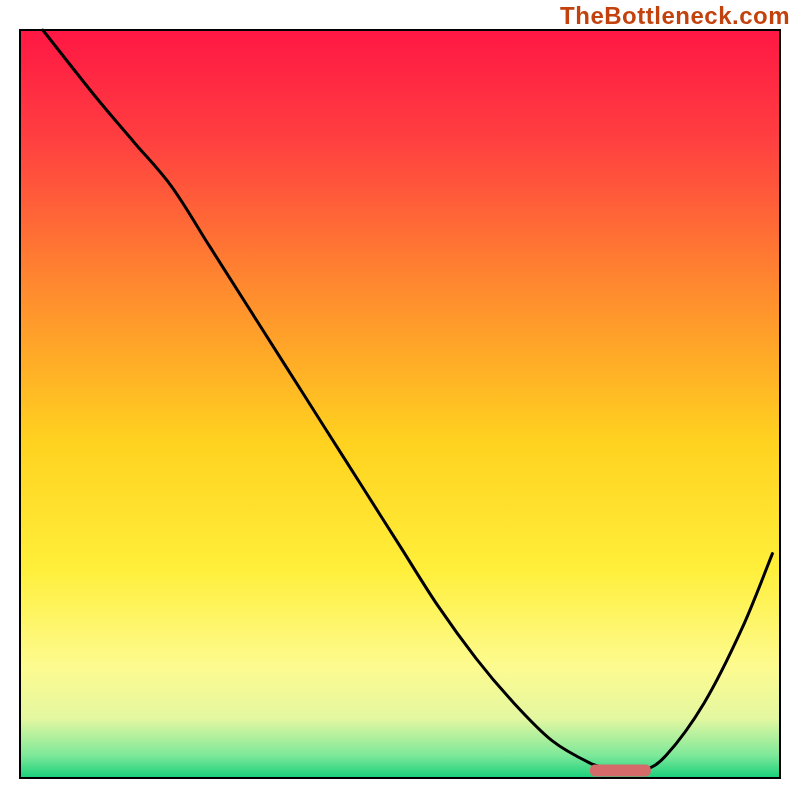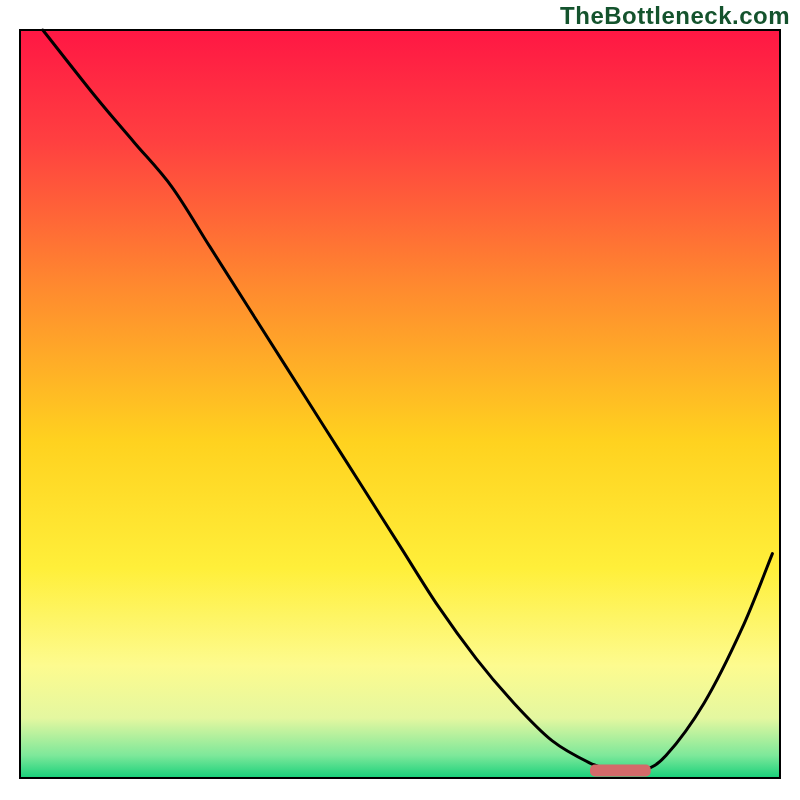--- a/index.html
+++ b/index.html
@@ -21,7 +21,7 @@
     right: 10px;
     font-size: 24px;
     font-weight: bold;
-    color: #14532d;
+    color: #c2410c;
     letter-spacing: 0.5px;
     z-index: 20;
     user-select: none;

